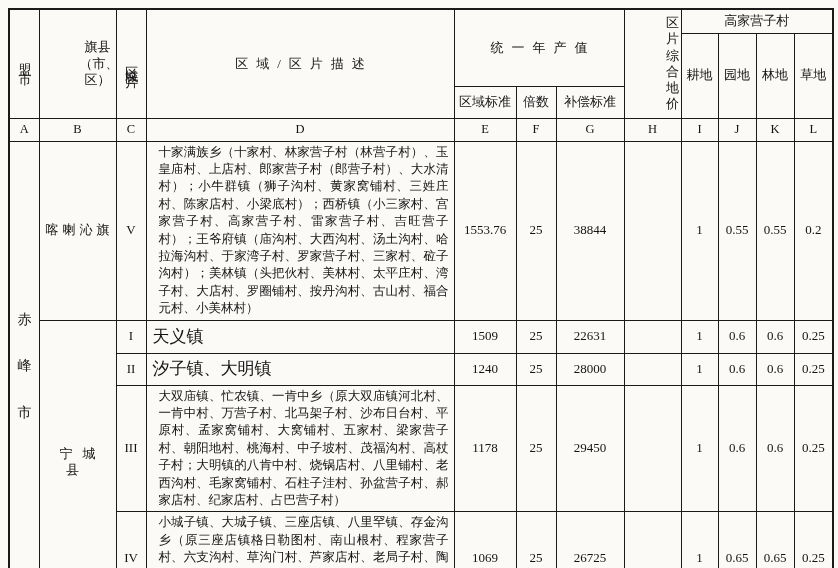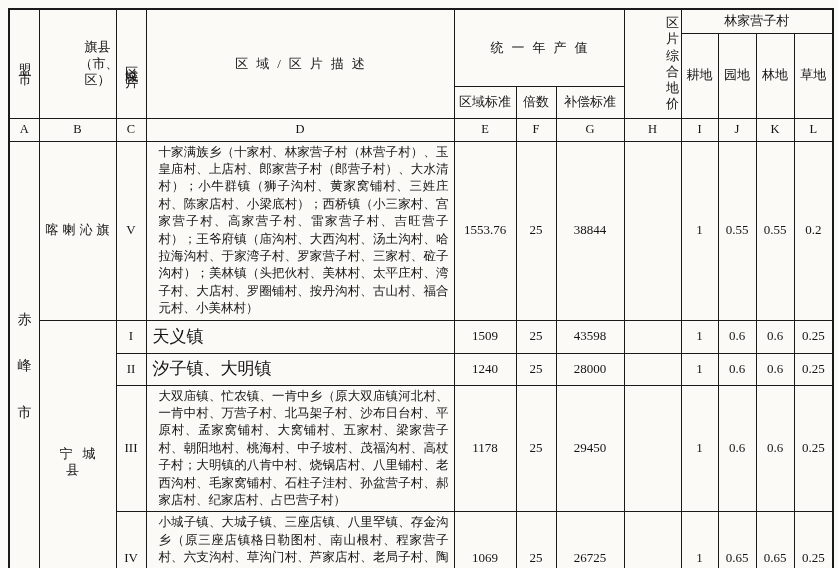--- a/index.html
+++ b/index.html
@@ -87,7 +87,7 @@
       <td colspan="3" rowspan="2" class="sp8">统一年产值</td>
       <td rowspan="3" class="preline">区片综合
 地　　价</td>
-      <td colspan="4">林家营子村</td>
+      <td colspan="4">高家营子村</td>
     </tr>
     <tr style="height:53px">
       <td rowspan="2">耕地</td>

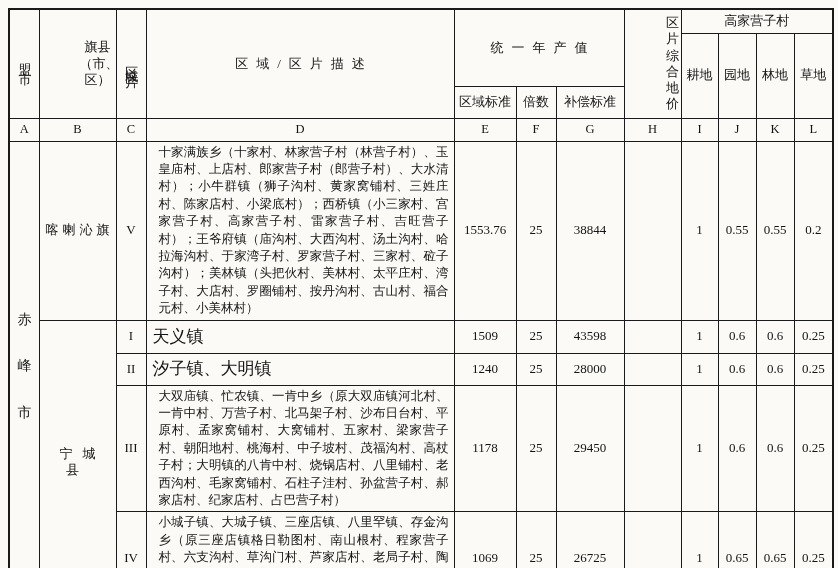--- a/index.html
+++ b/index.html
@@ -137,7 +137,7 @@
       <td class="desc-short">天义镇</td>
       <td class="num">1509</td>
       <td class="num">25</td>
-      <td class="num">43598</td>
+      <td class="num">22631</td>
       <td class="num"></td>
       <td class="num">1</td>
       <td class="num">0.6</td>

